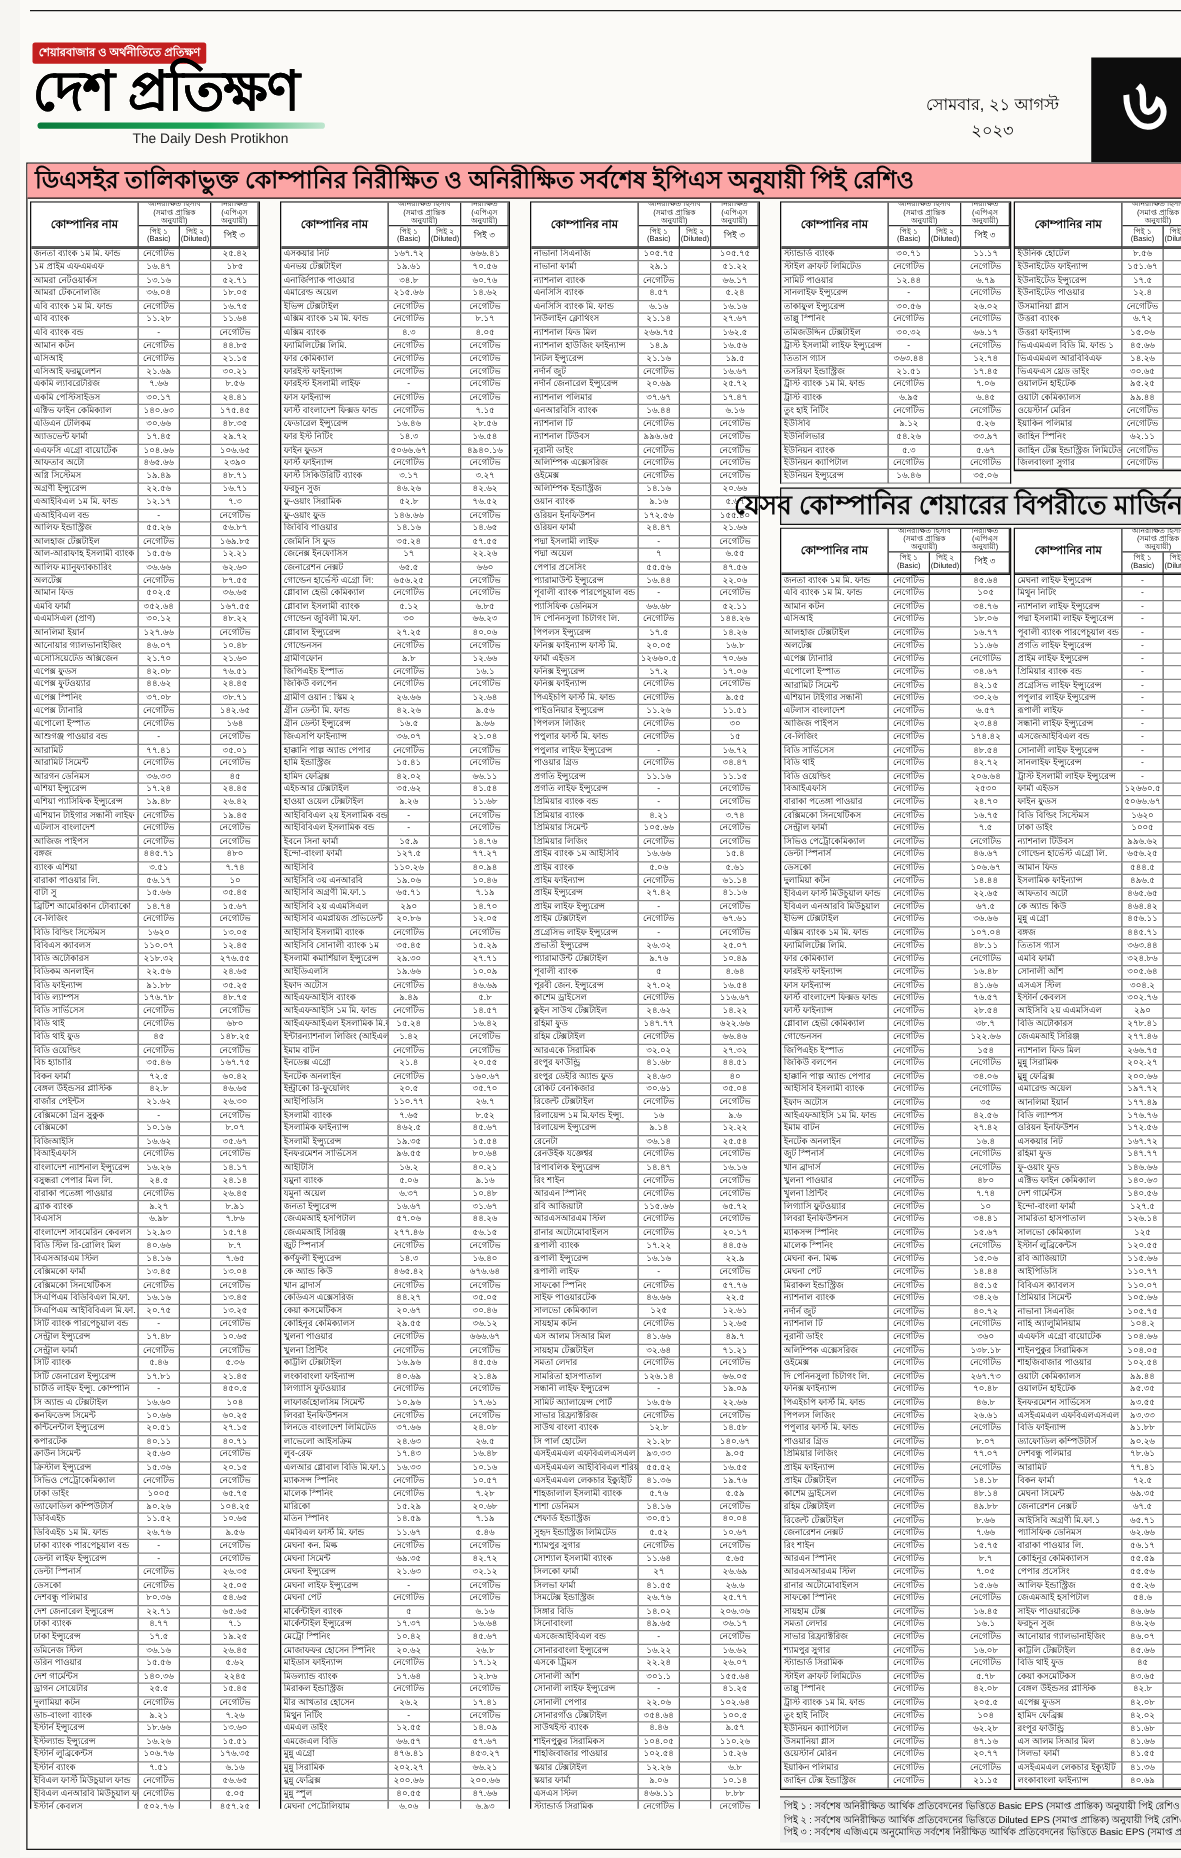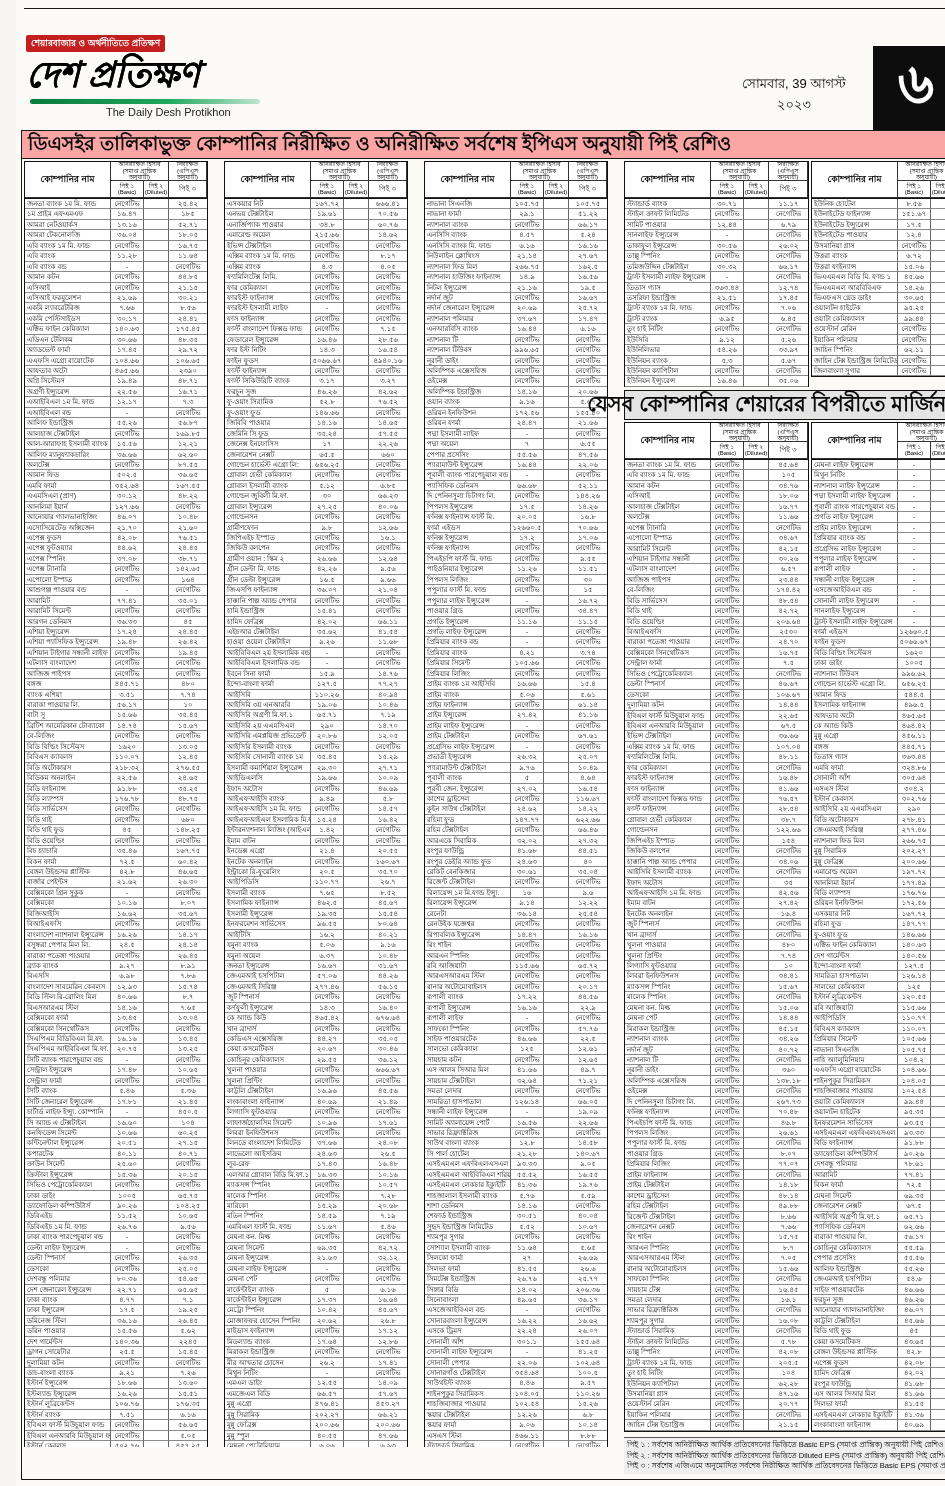--- a/index.html
+++ b/index.html
@@ -11,7 +11,7 @@
   .masthead{position:absolute;left:8px;top:26px;width:929px;height:100px;}
   .logo-block{position:absolute;left:2px;top:6px;width:250px;}
   .logo-tagline{display:inline-block;background:#c31f1f;color:#fff;font-size:9px;font-weight:bold;padding:1px 5px;border-radius:2px;}
-  .logo-title{font-size:36px;font-weight:bold;letter-spacing:-1px;line-height:46px;color:#000;text-shadow:0 0 0 #000;font-style:italic;}
+  .logo-title{font-size:44px;font-weight:bold;letter-spacing:-1px;line-height:46px;color:#000;text-shadow:0 0 0 #000;}
   .logo-swoosh{width:230px;height:5px;background:linear-gradient(90deg,#0b7a3c,#1fa85b 60%,#bfe6cf);border-radius:3px;margin:1px 0 2px 4px;}
   .logo-sub{font-size:11px;font-weight:normal;color:#222;padding-left:80px;}
   .title-box{position:absolute;left:260px;top:18px;width:430px;height:72px;background:#c9c9c9;border:1px solid #8a8a8a;display:flex;align-items:center;justify-content:center;}

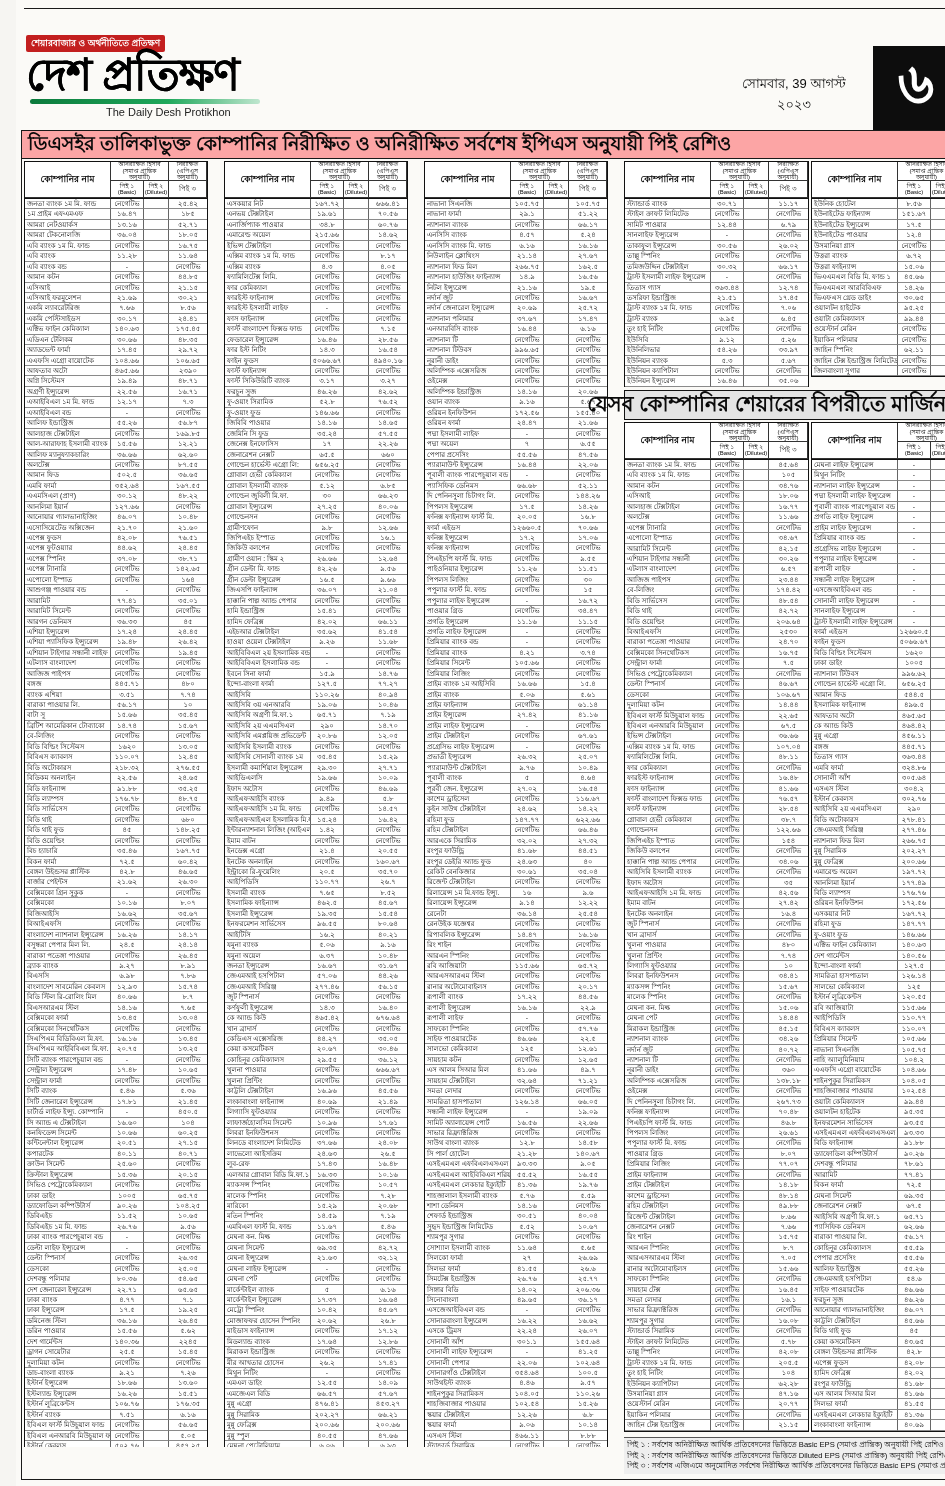--- a/index.html
+++ b/index.html
@@ -65,7 +65,7 @@
       <div class="logo-swoosh"></div>
       <div class="logo-sub">The Daily Desh Protikhon</div>
     </div>
-    <div class="date-line">সোমবার, 39 আগস্ট ২০২৩</div>
+    <div class="date-line">সোমবার, ২১ আগস্ট ২০২৩</div>
     <div class="pagenum-box">
       <span class="n">৬</span>
     </div>

